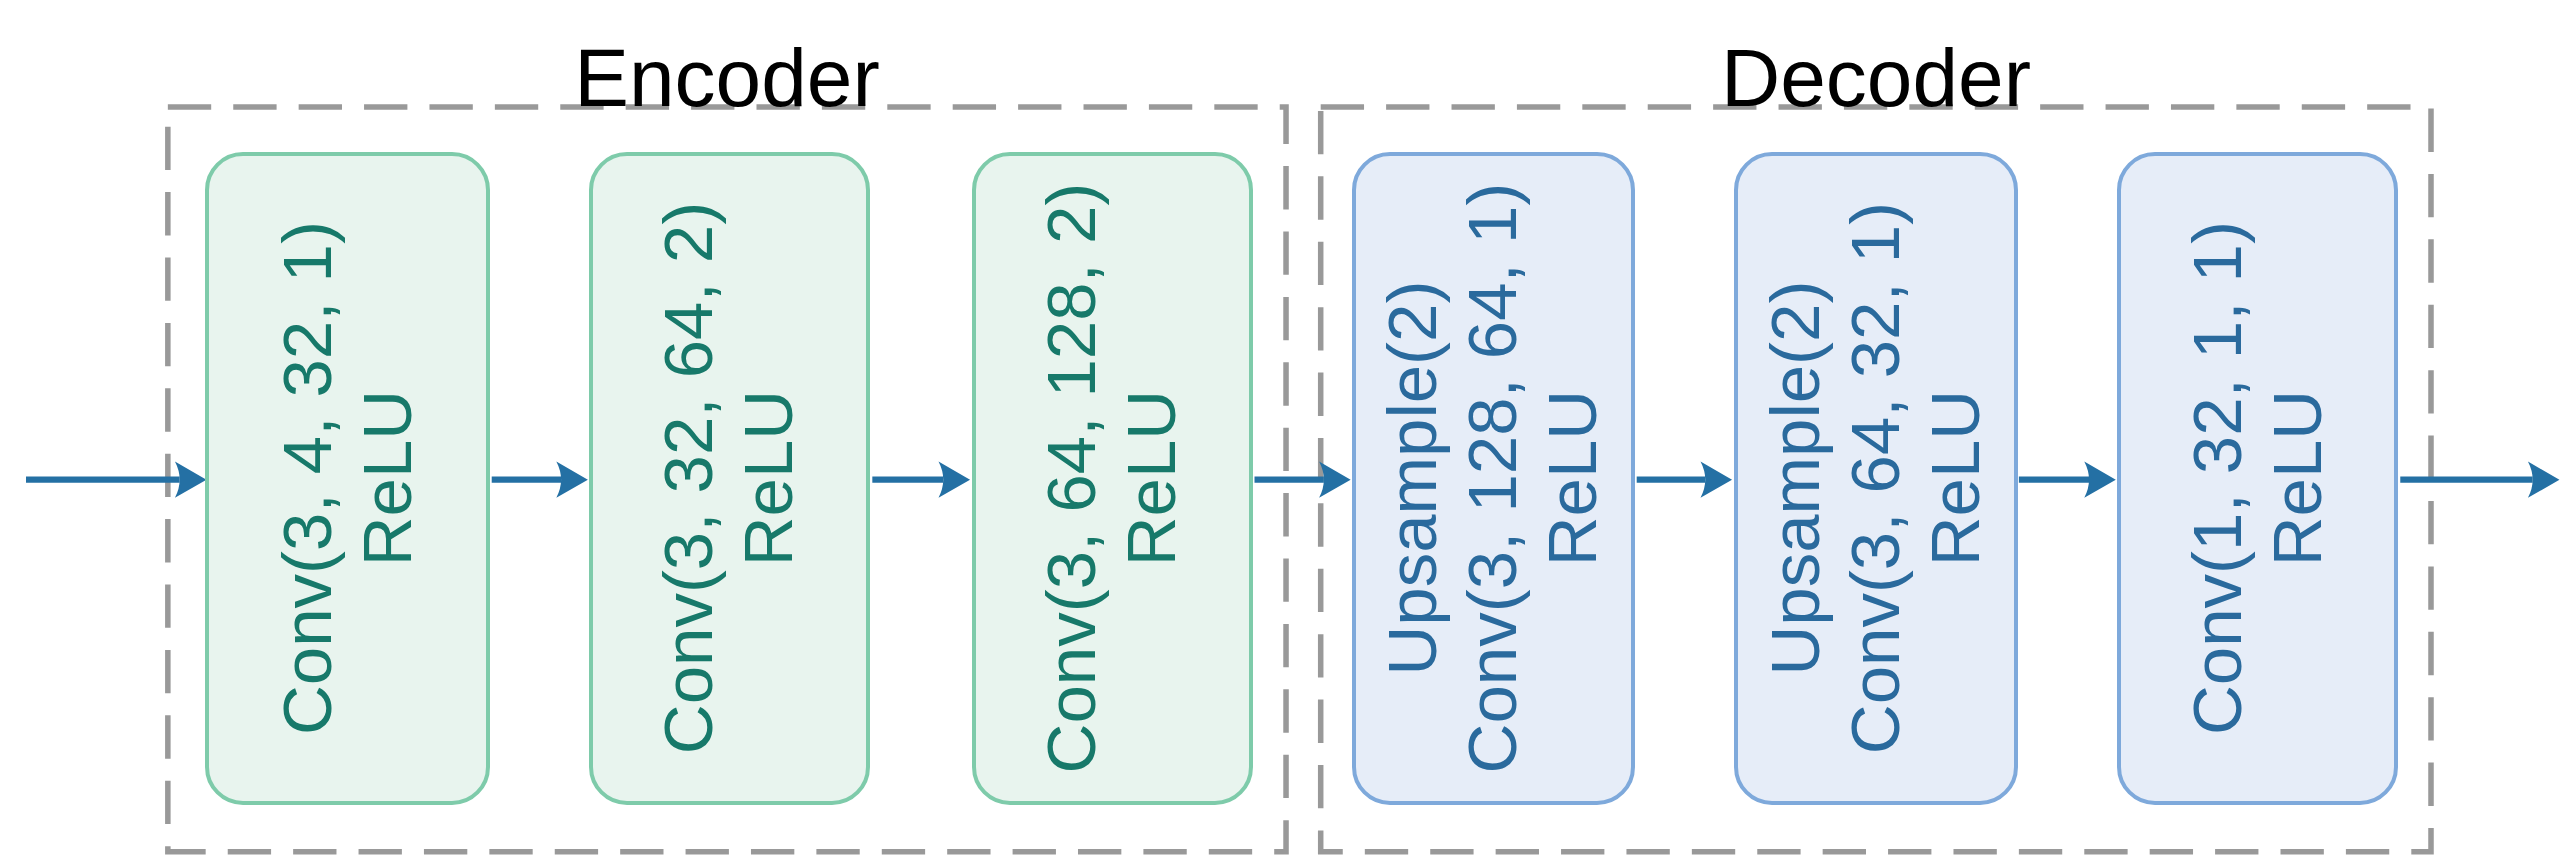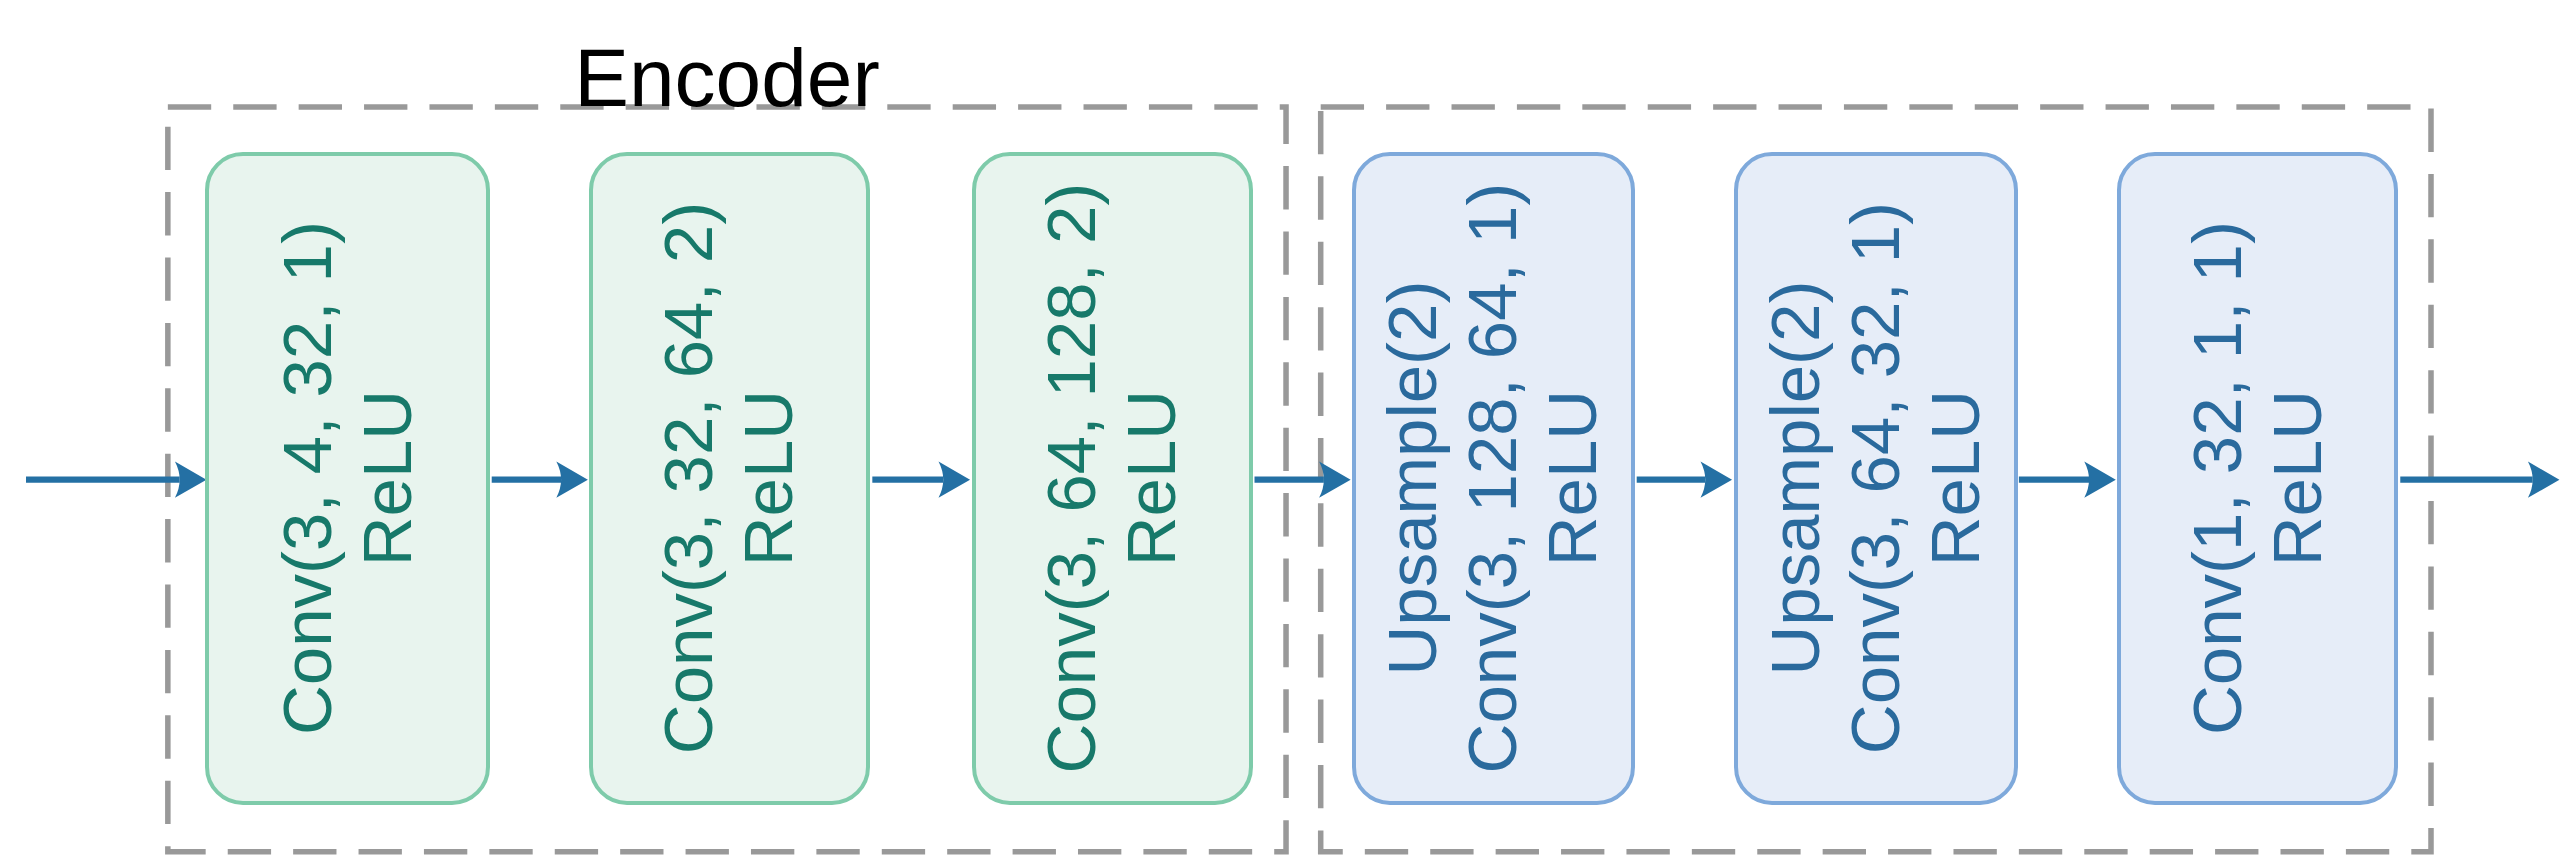--- a/index.html
+++ b/index.html
@@ -72,6 +72,7 @@
   </svg>
 
   <div class="section-title" style="left:168px; width:1118px;">Encoder</div>
+  <div class="section-title" style="left:1321px; width:1110px;">Decoder</div>
 
   <div class="block enc" style="left:205px; width:285px;">
     <div class="rot">

